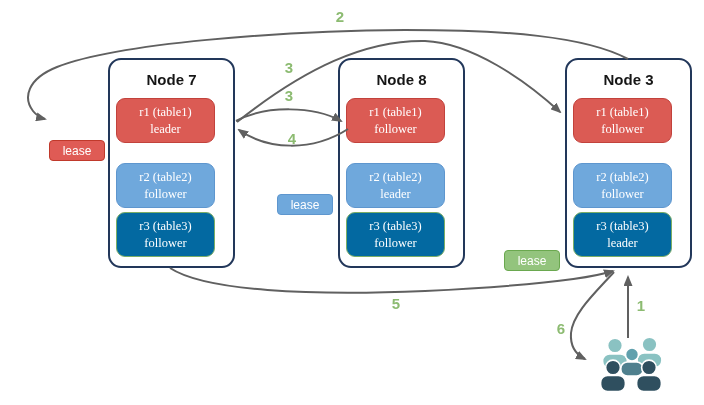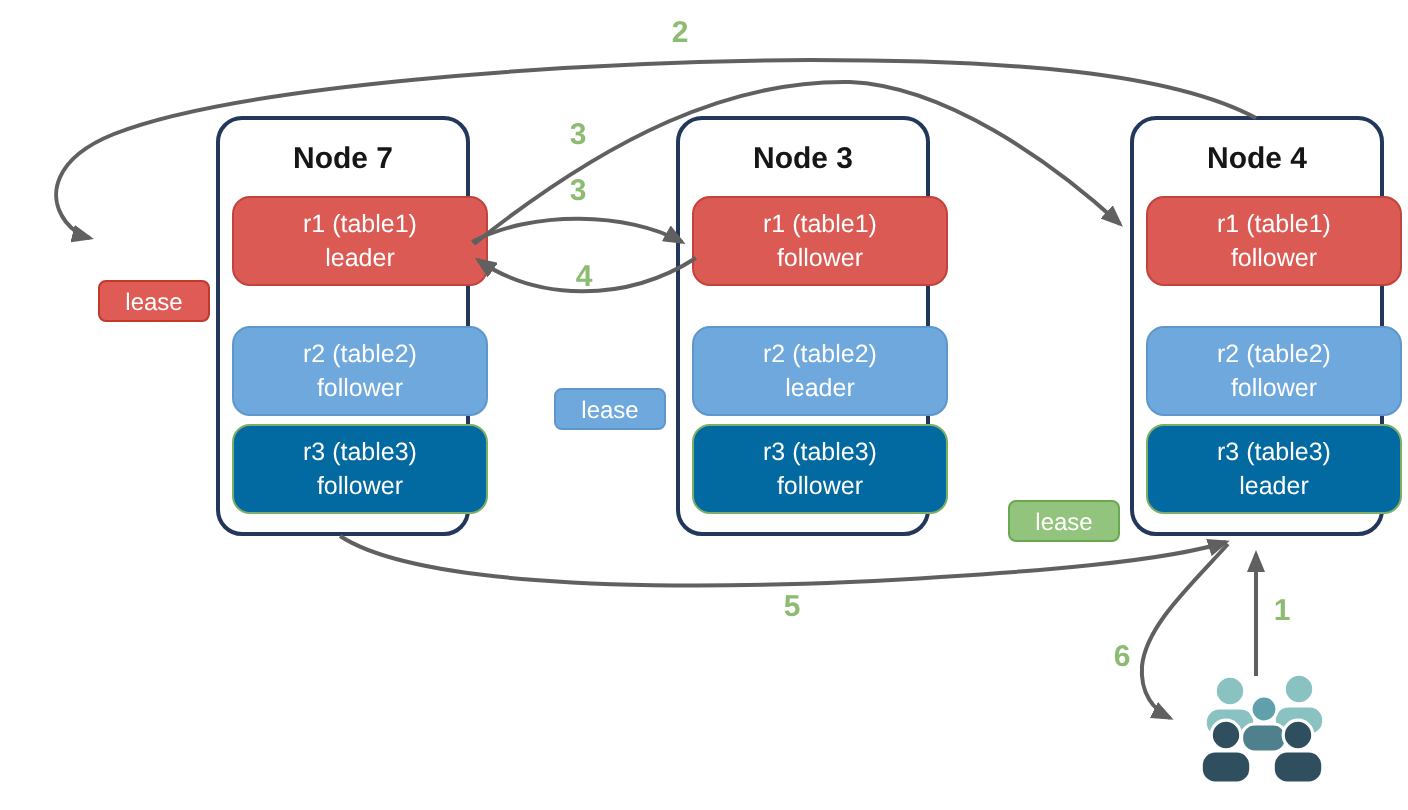--- a/index.html
+++ b/index.html
@@ -77,7 +77,7 @@
   </div>
 
   <div class="node" id="node2">
-    <span class="node-title">Node 3</span>
+    <span class="node-title">Node 8</span>
     <div class="replica rep-1 rep-red">
       <span>r1 (table1)</span>
       <span>follower</span>

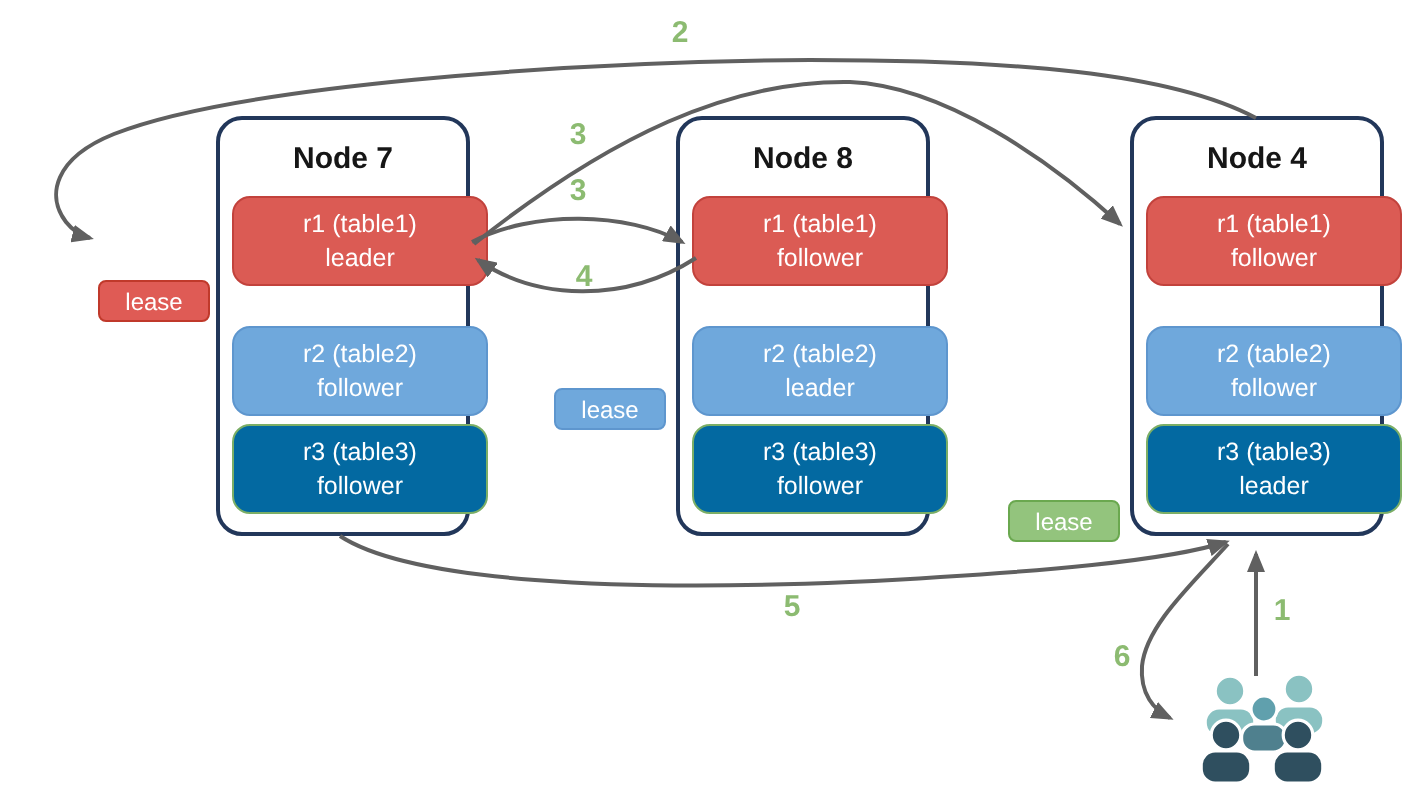--- a/index.html
+++ b/index.html
@@ -93,7 +93,7 @@
   </div>
 
   <div class="node" id="node3">
-    <span class="node-title">Node 4</span>
+    <span class="node-title">Node 3</span>
     <div class="replica rep-1 rep-red">
       <span>r1 (table1)</span>
       <span>follower</span>

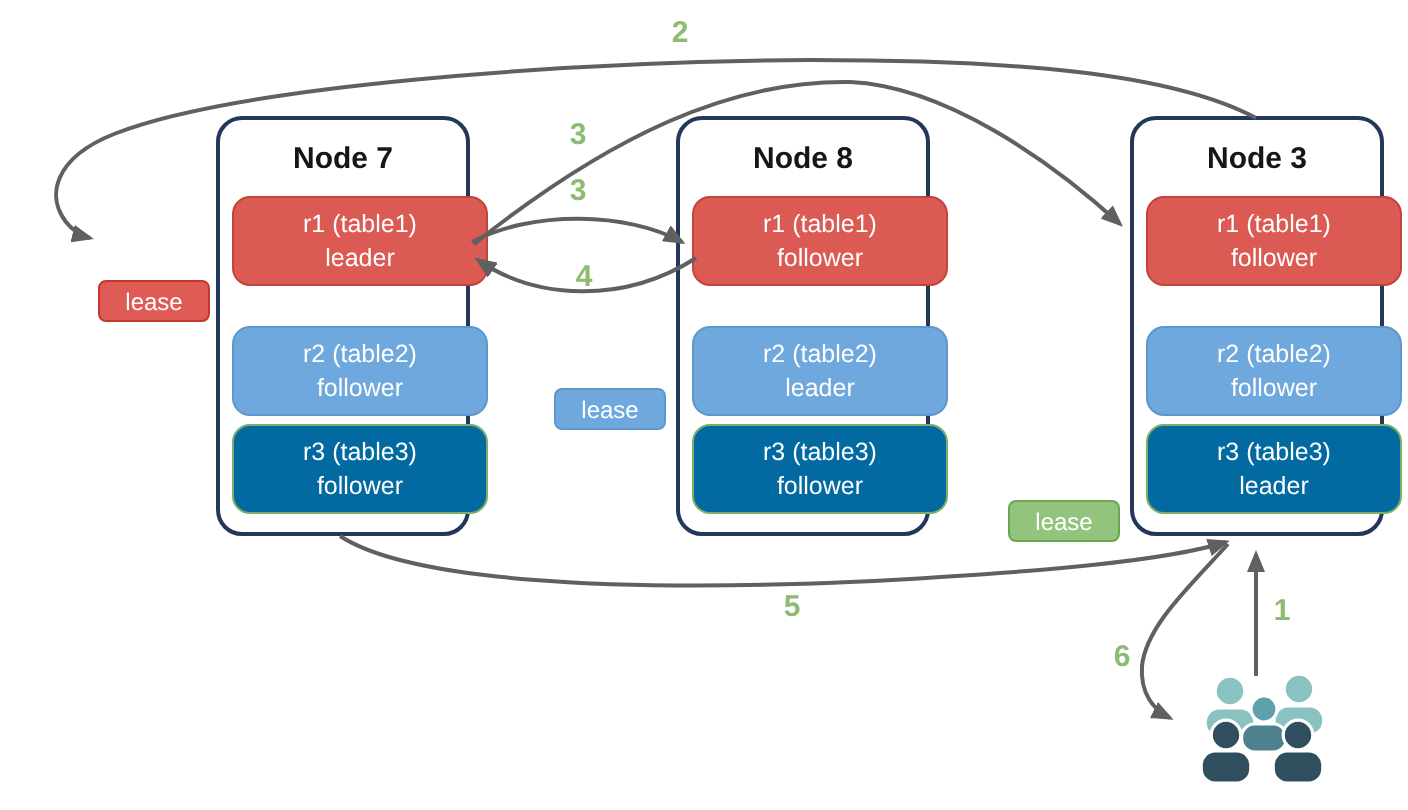--- a/index.html
+++ b/index.html
@@ -20,10 +20,11 @@
     font-size:15px;font-weight:bold;color:#161616;
   }
   .replica{
-    position:absolute;left:6px;width:128px;height:45px;border-radius:9px;
+    position:absolute;left:6px;width:99px;height:45px;border-radius:9px;
     color:#ffffff;font-size:12.5px;text-align:center;
     display:flex;flex-direction:column;justify-content:center;line-height:1.3;
     box-sizing:border-box;
+    font-family:Liberation Serif, serif;
   }
   .rep-1{top:38px}.rep-2{top:103px}.rep-3{top:152px}
   .rep-red{background:#db5b54;border:1.5px solid #c2423c}

